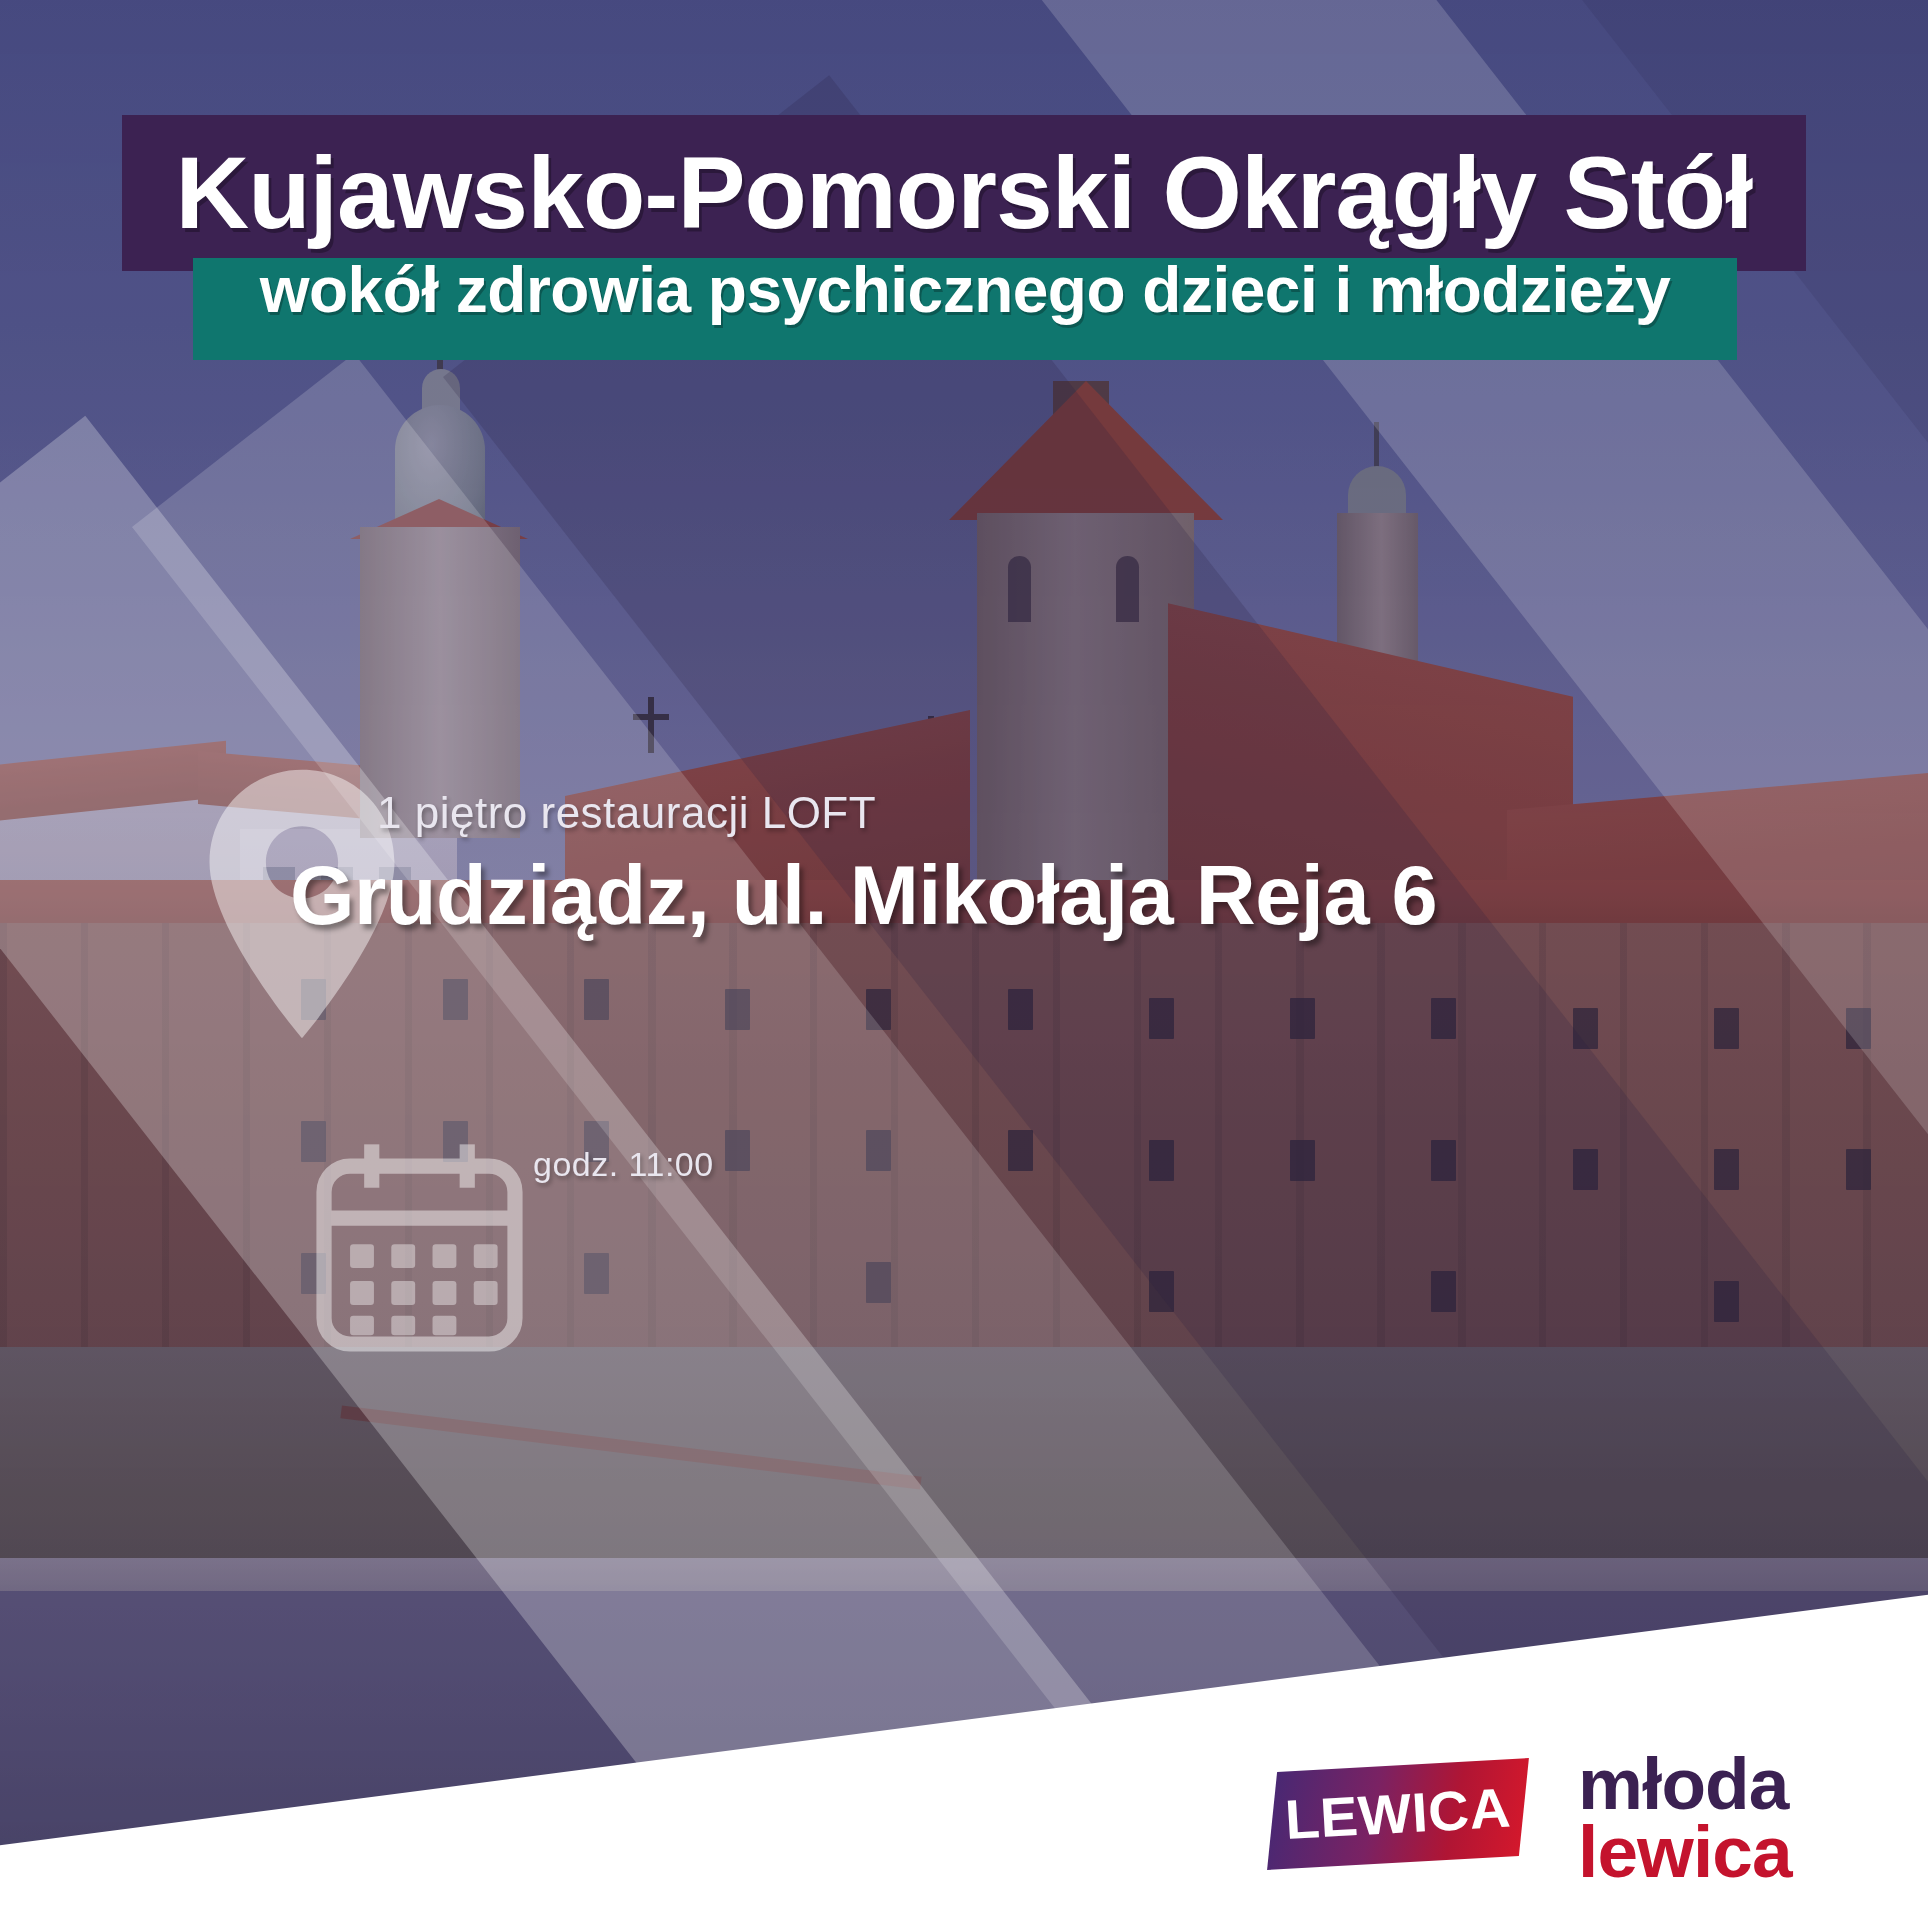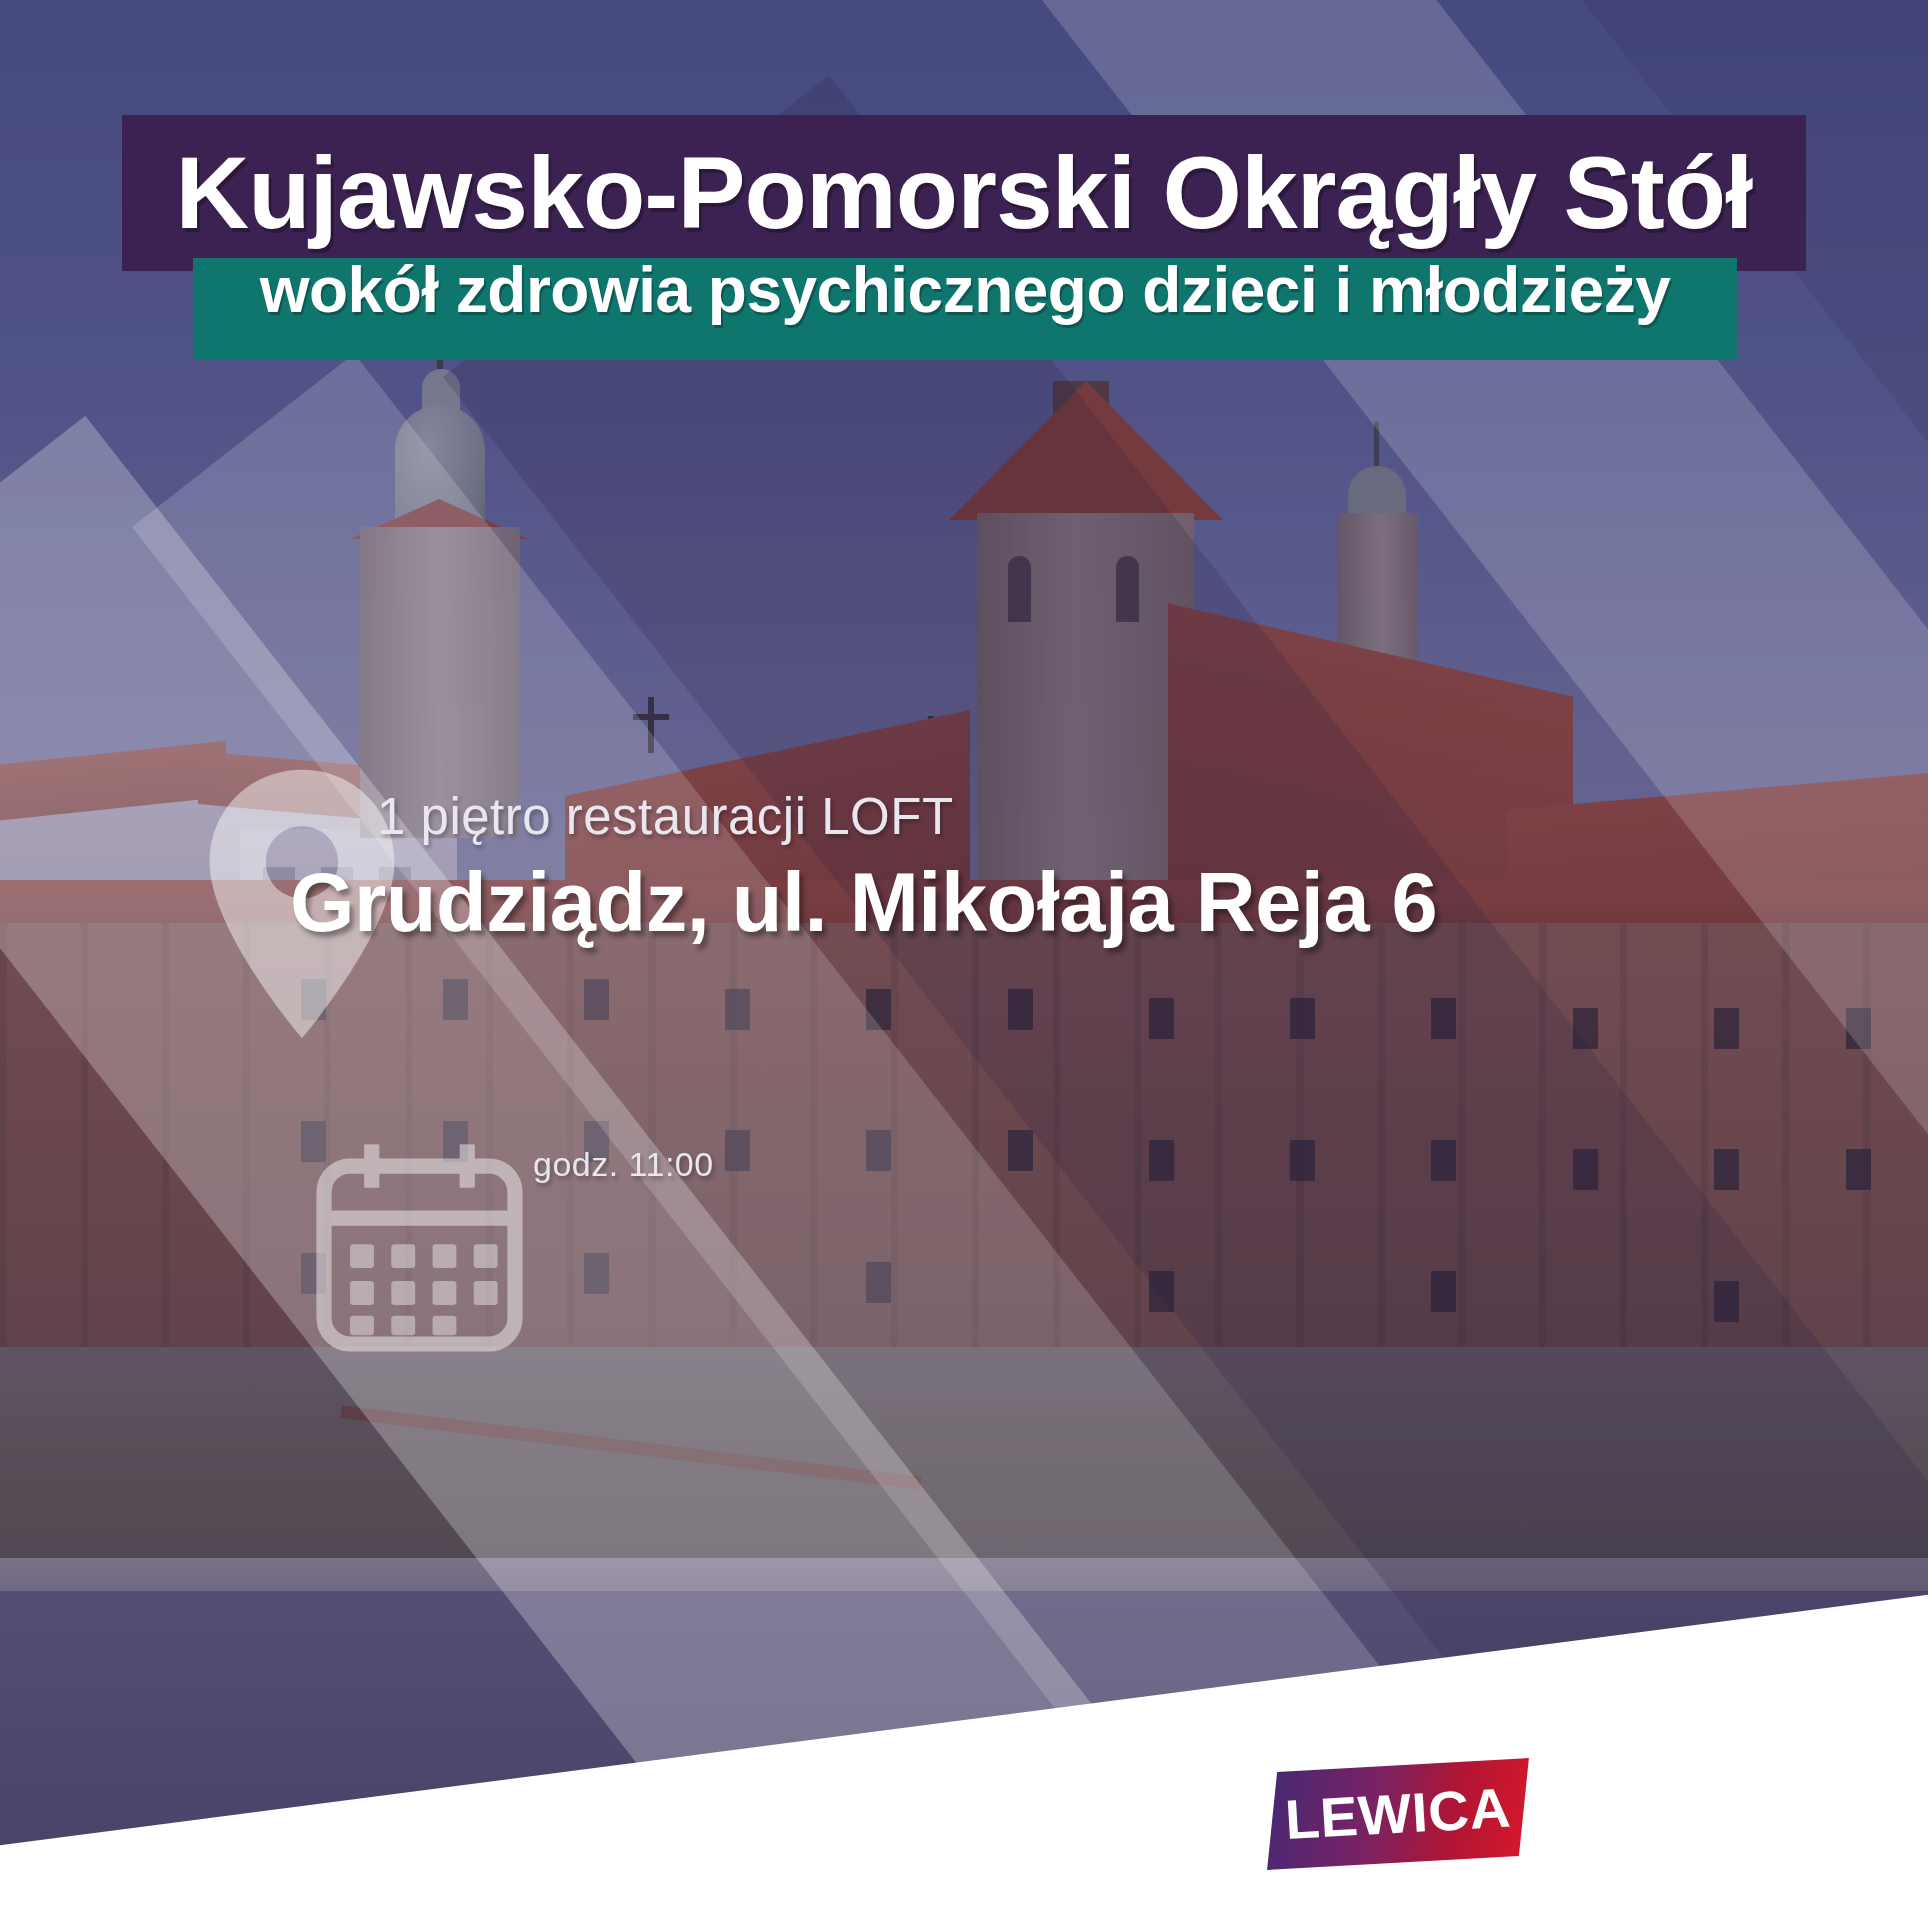--- a/index.html
+++ b/index.html
@@ -210,7 +210,7 @@
     position:relative;
     margin-left:160px;
     color:#e9e6ef;
-    font-size:51px;
+    font-size:44px;
     font-weight:400;
     letter-spacing:0.5px;
     line-height:1;

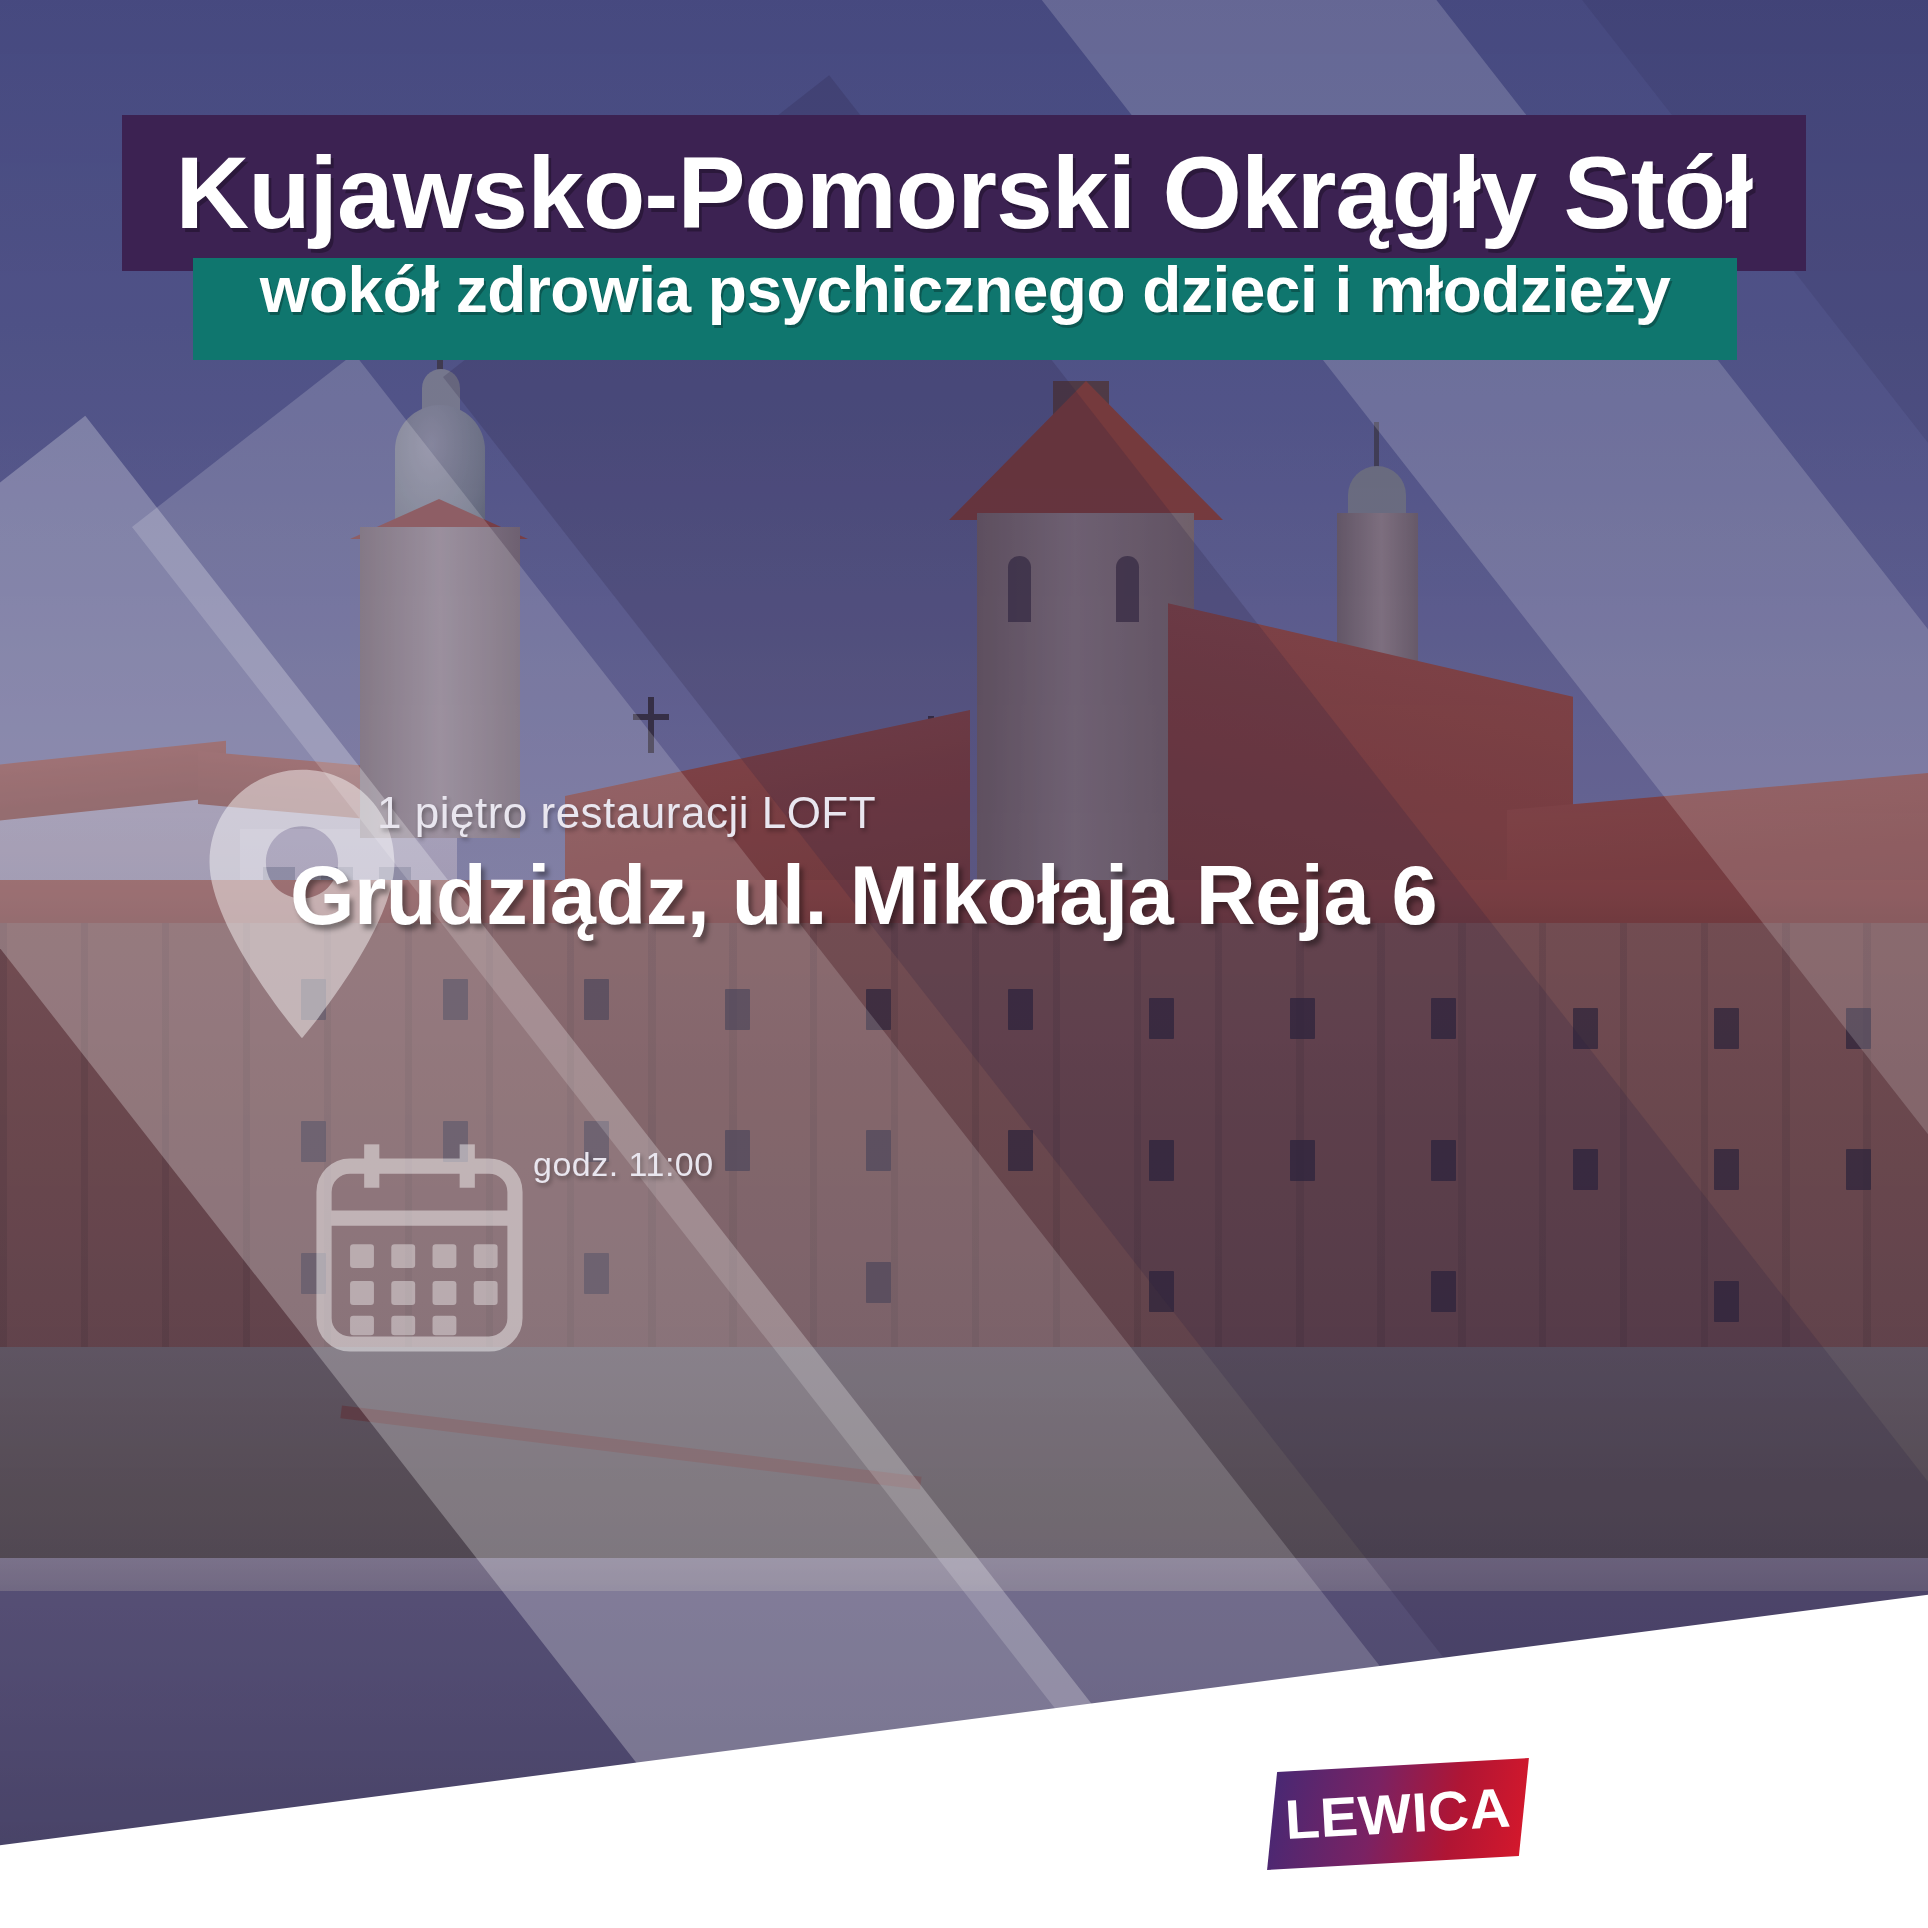--- a/index.html
+++ b/index.html
@@ -438,6 +438,10 @@
     <div class="lewicaBox">
       <span>LEWICA</span>
     </div>
+    <div class="mlodaBlock">
+      <span class="l1">młoda</span>
+      <span class="l2">lewica</span>
+    </div>
   </div>
 
 </div>

